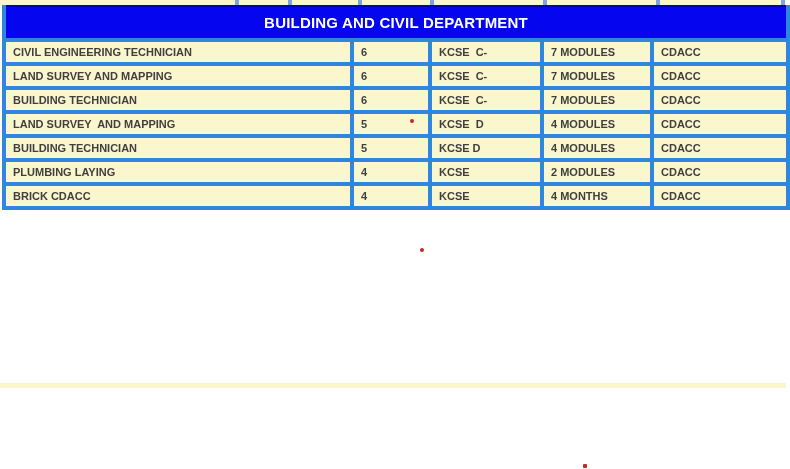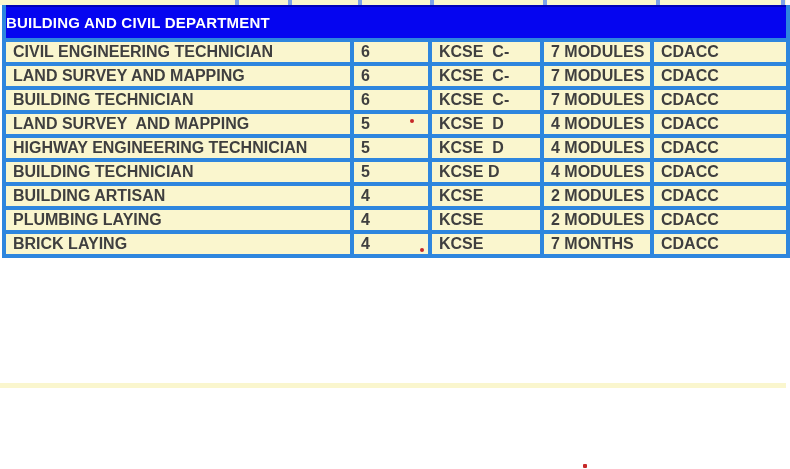--- a/index.html
+++ b/index.html
@@ -32,7 +32,7 @@
     background:var(--header-bg);
     color:var(--header-text);
     font-size:15px;font-weight:bold;
-    text-align:left;vertical-align:middle;
+    text-align:center;vertical-align:middle;
     height:34px;
     border:4px solid var(--grid);
     border-top:2px solid #0000b8;

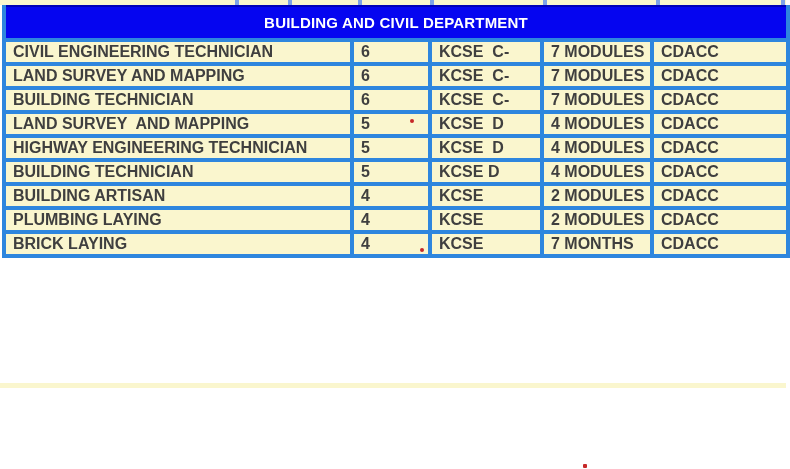--- a/index.html
+++ b/index.html
@@ -41,7 +41,7 @@
   table.dept td{
     background:var(--cell-bg);
     color:var(--cell-text);
-    font-size:16px;font-weight:bold;
+    font-size:11px;font-weight:bold;
     height:24px;vertical-align:middle;
     padding:0 0 0 7px;
     border:4px solid var(--grid);

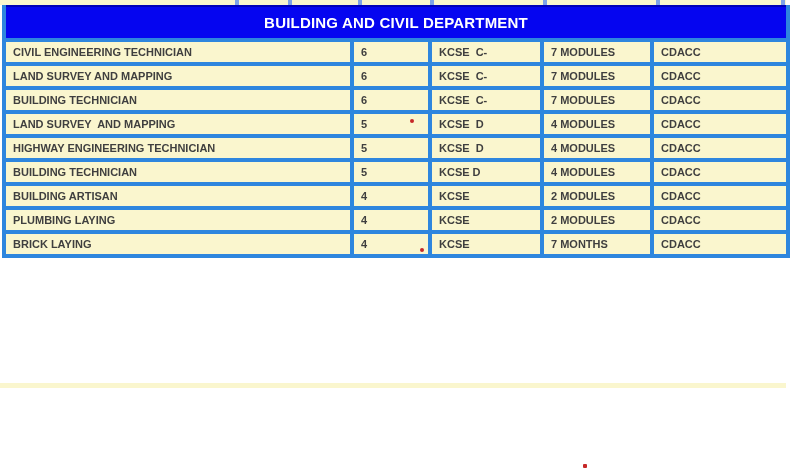--- a/index.html
+++ b/index.html
@@ -118,13 +118,6 @@
         <td>CDACC</td>
       </tr>
       <tr>
-        <td>HIGHWAY ENGINEERING TECHNICIAN</td>
-        <td>5</td>
-        <td>KCSE  D</td>
-        <td>4 MODULES</td>
-        <td>CDACC</td>
-      </tr>
-      <tr>
         <td>BUILDING TECHNICIAN</td>
         <td>5</td>
         <td>KCSE D</td>

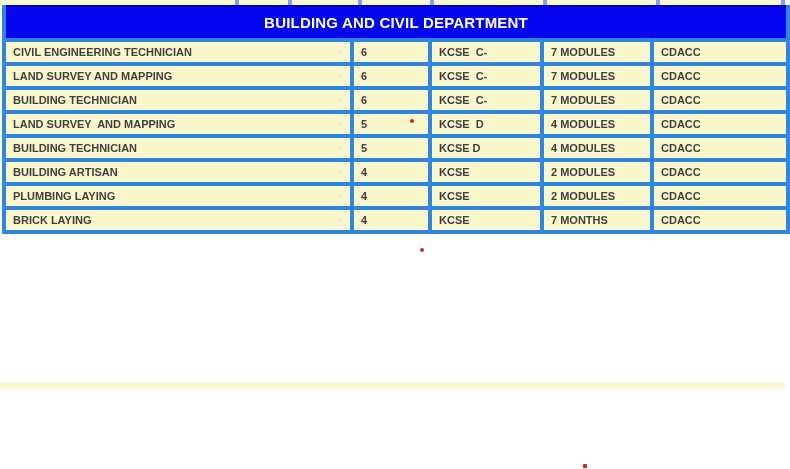--- a/index.html
+++ b/index.html
@@ -125,13 +125,6 @@
         <td>CDACC</td>
       </tr>
       <tr>
-        <td>BUILDING ARTISAN</td>
-        <td>4</td>
-        <td>KCSE</td>
-        <td>2 MODULES</td>
-        <td>CDACC</td>
-      </tr>
-      <tr>
         <td>PLUMBING LAYING</td>
         <td>4</td>
         <td>KCSE</td>

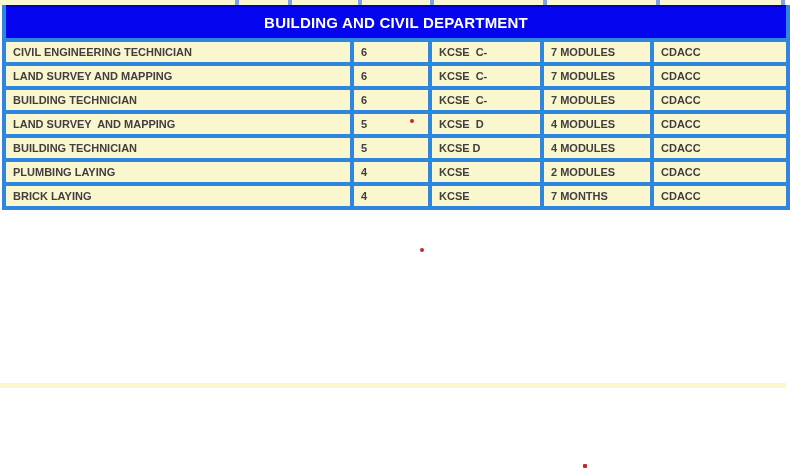--- a/index.html
+++ b/index.html
@@ -132,7 +132,7 @@
         <td>CDACC</td>
       </tr>
       <tr>
-        <td>BRICK LAYING</td>
+        <td>BRICK CDACC</td>
         <td>4</td>
         <td>KCSE</td>
         <td>7 MONTHS</td>

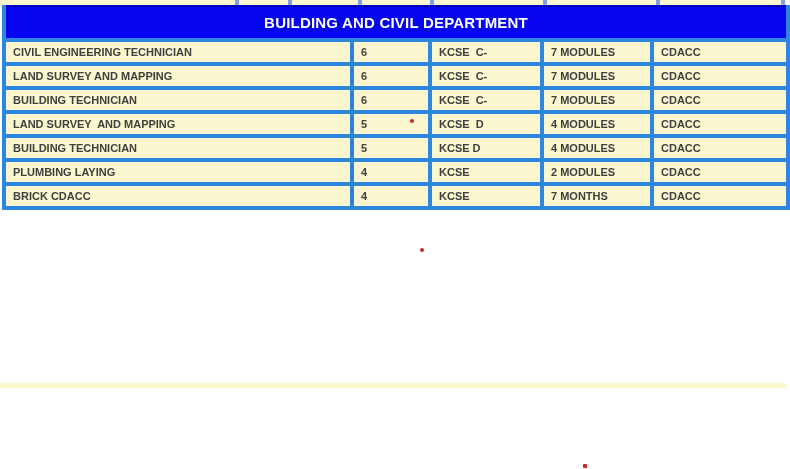--- a/index.html
+++ b/index.html
@@ -135,7 +135,7 @@
         <td>BRICK CDACC</td>
         <td>4</td>
         <td>KCSE</td>
-        <td>7 MONTHS</td>
+        <td>4 MONTHS</td>
         <td>CDACC</td>
       </tr>
     </tbody>

